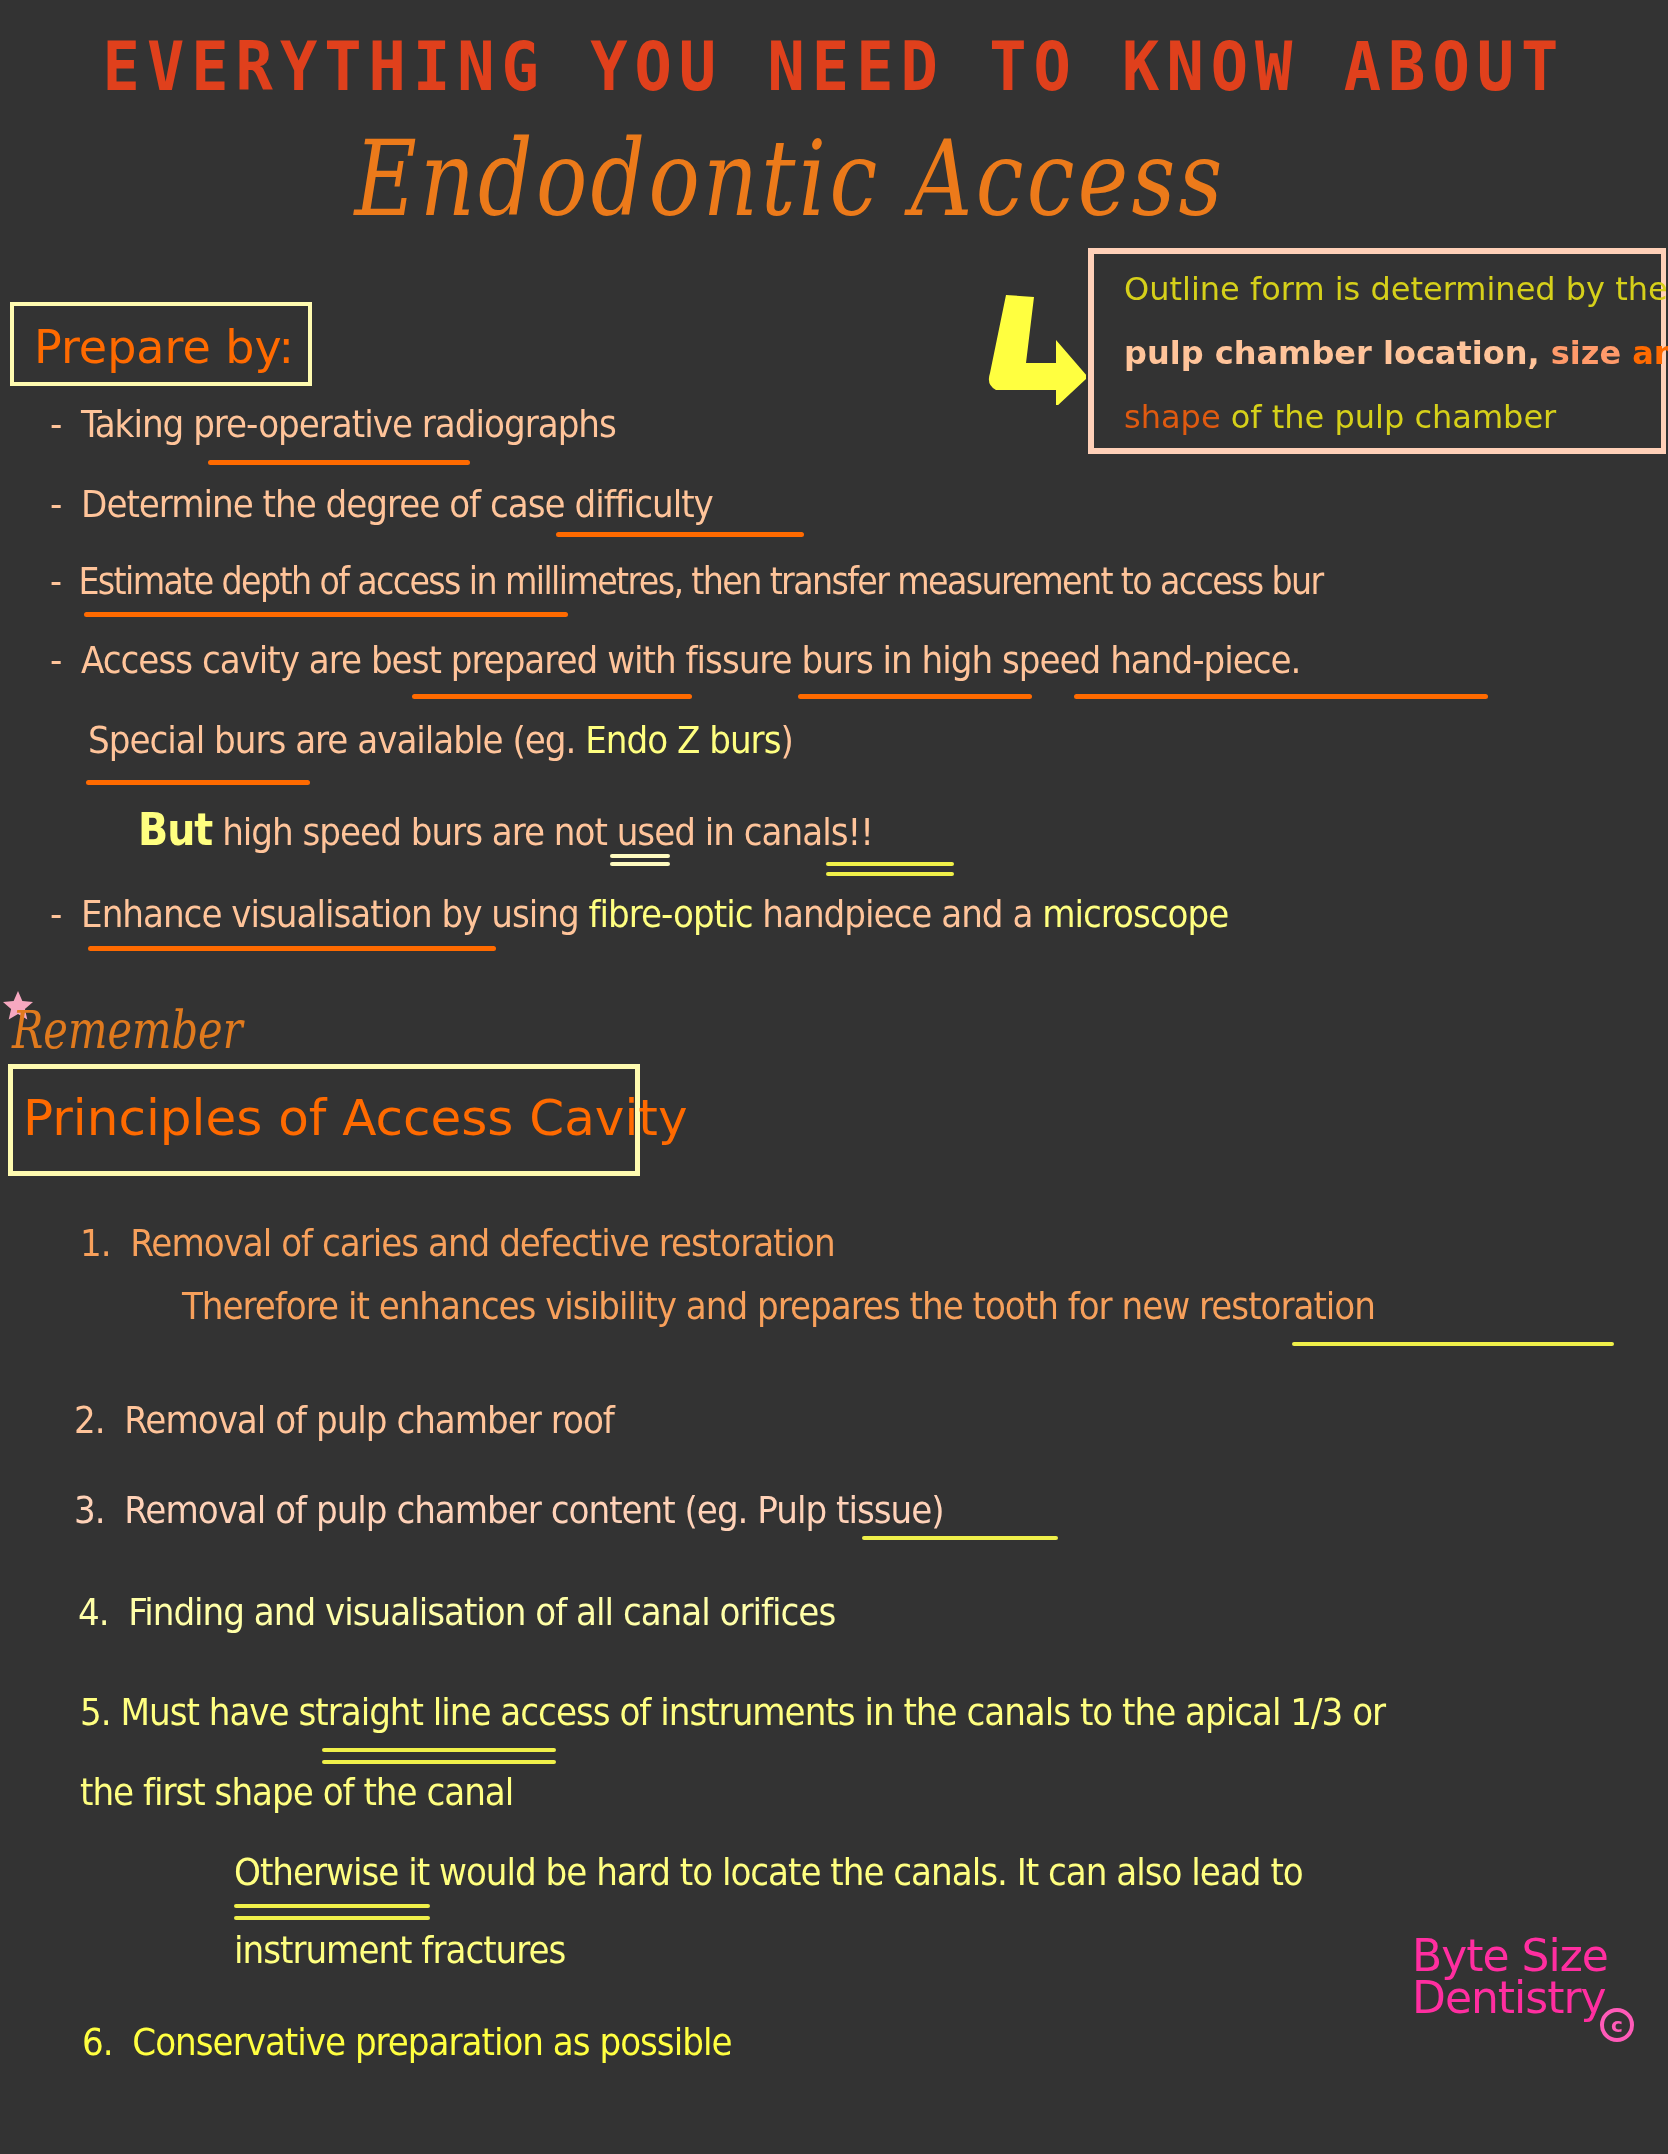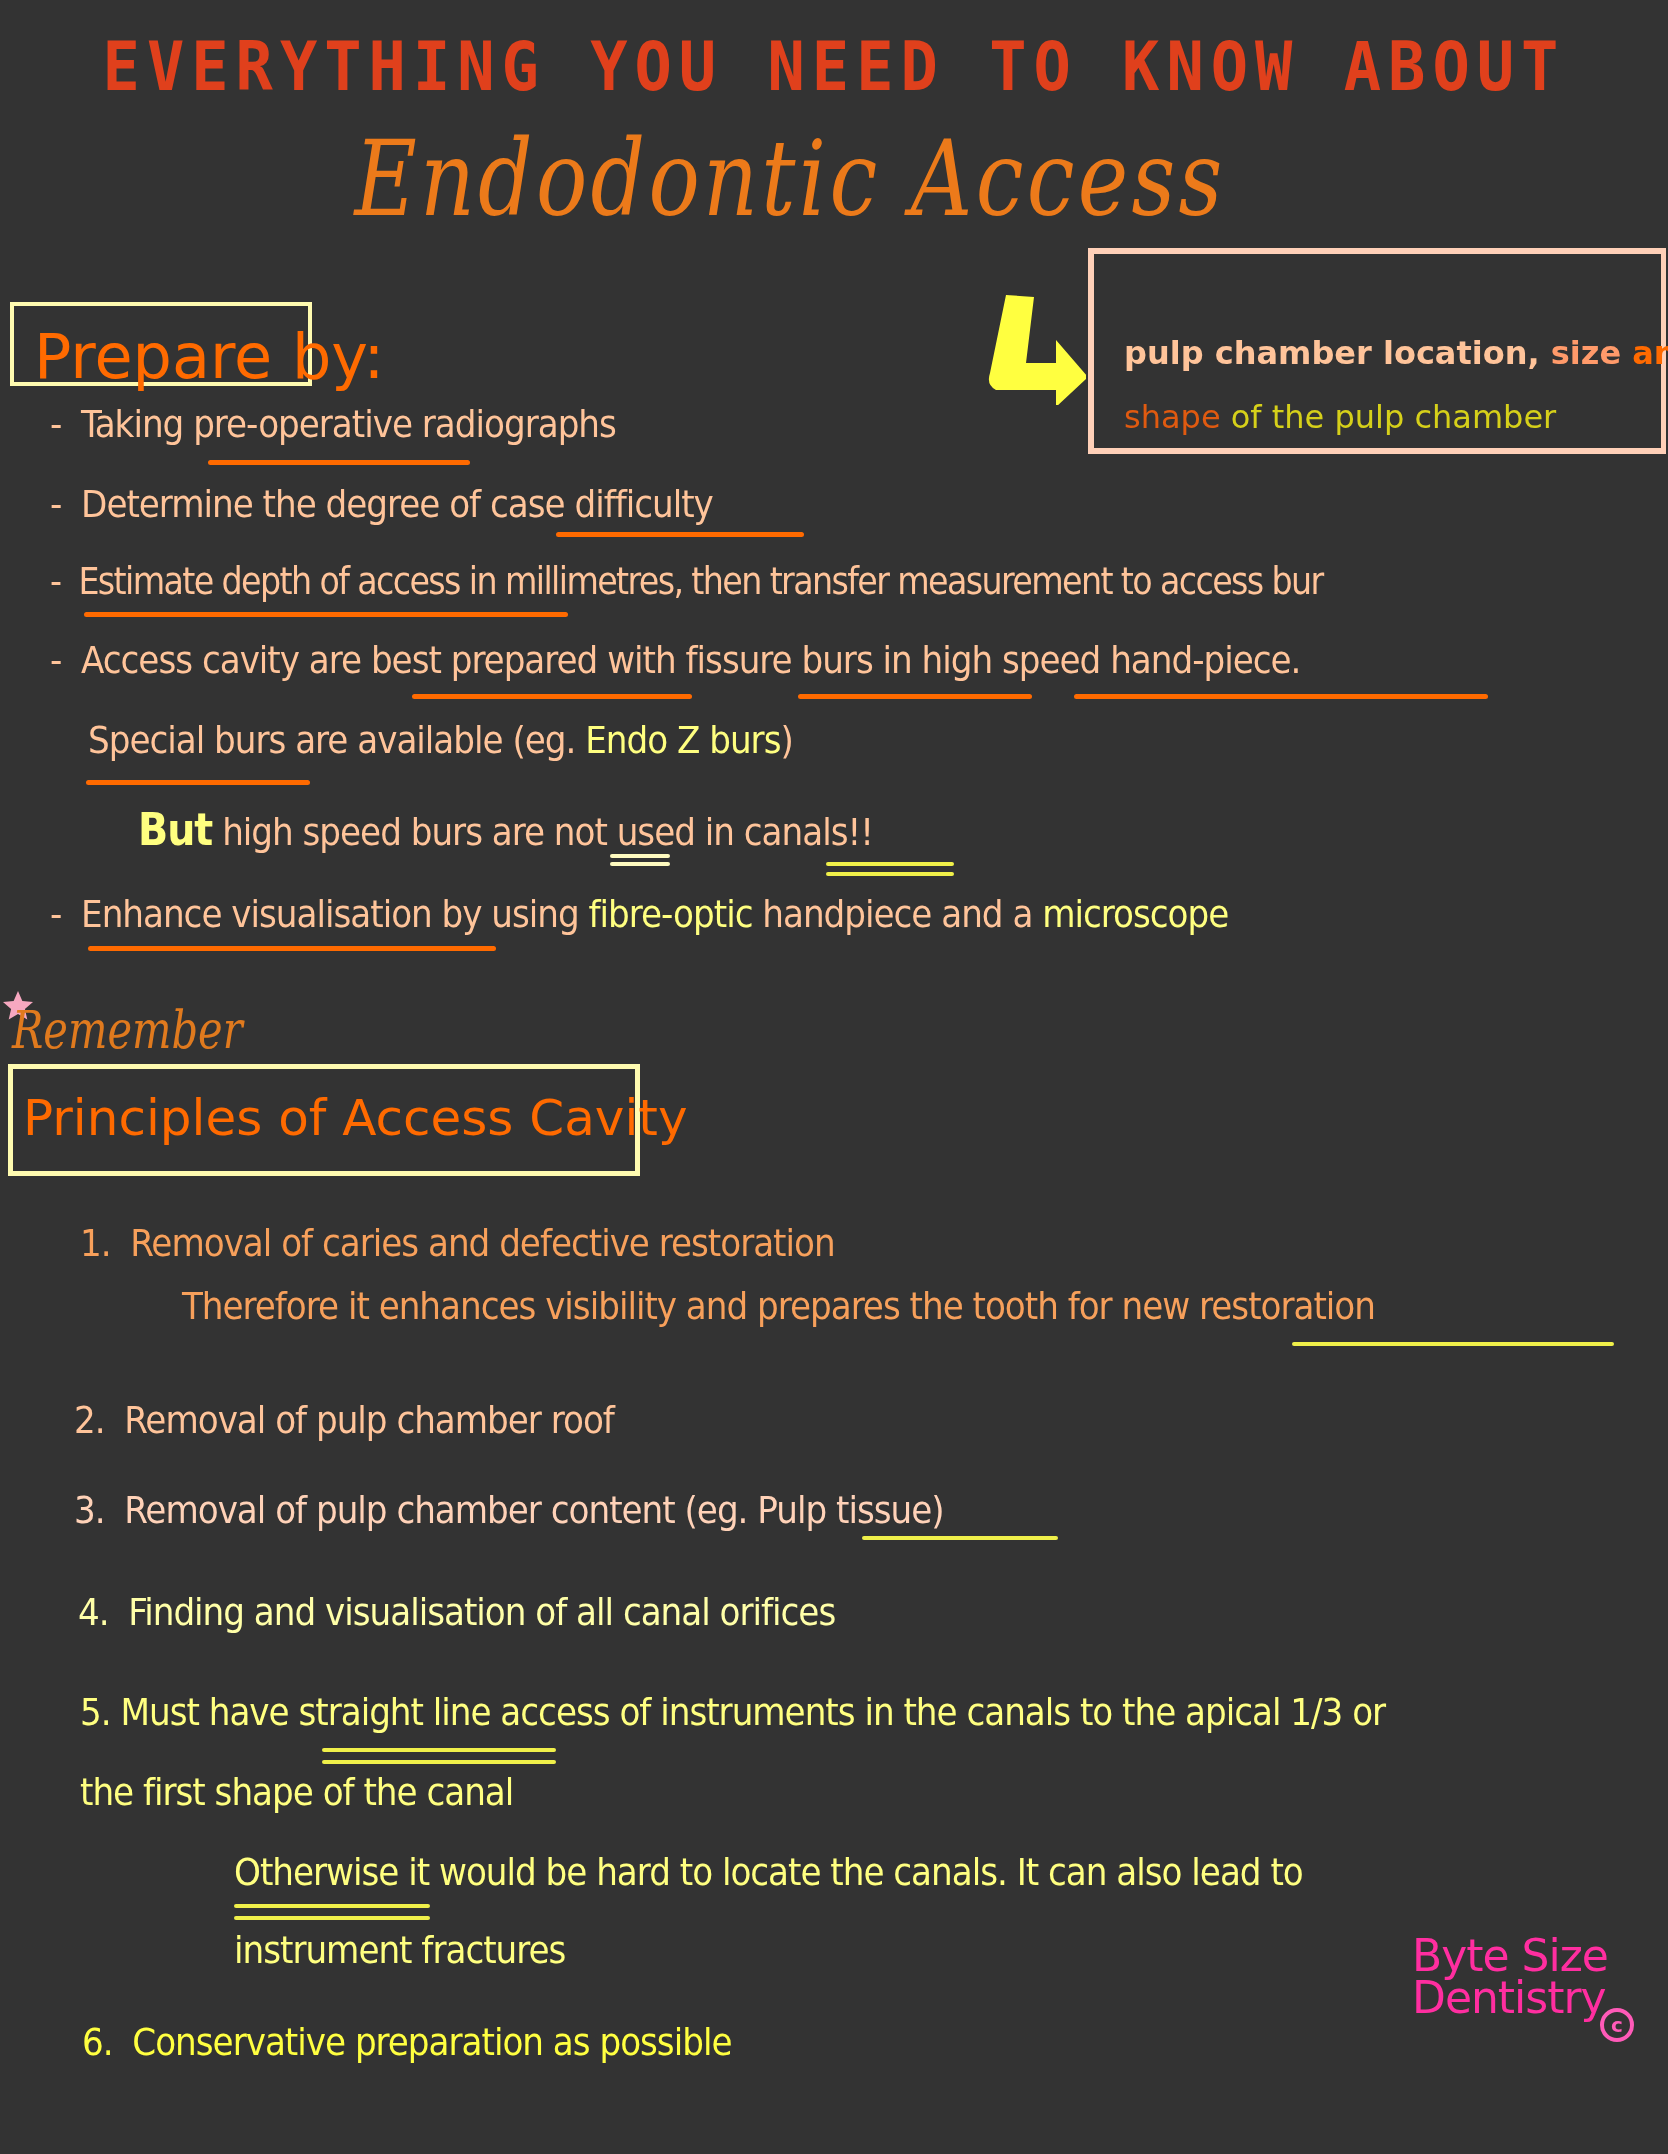--- a/index.html
+++ b/index.html
@@ -57,6 +57,7 @@
   <path d="M30 10 L58 12 L50 78 L80 78 L80 55 L112 92 L80 122 L80 105 L20 105 Q10 100 14 88 Z" fill="#ffff40"></path>
 </svg>
 <div class="abs box-outline">
+  <div class="ln olive-y" style="top:16px;">Outline form is determined by the</div>
   <div class="ln" style="top:80px;font-weight:bold;">
     <span class="peach">pulp chamber location,</span>
     <span style="color:#ff9a6a">size</span>

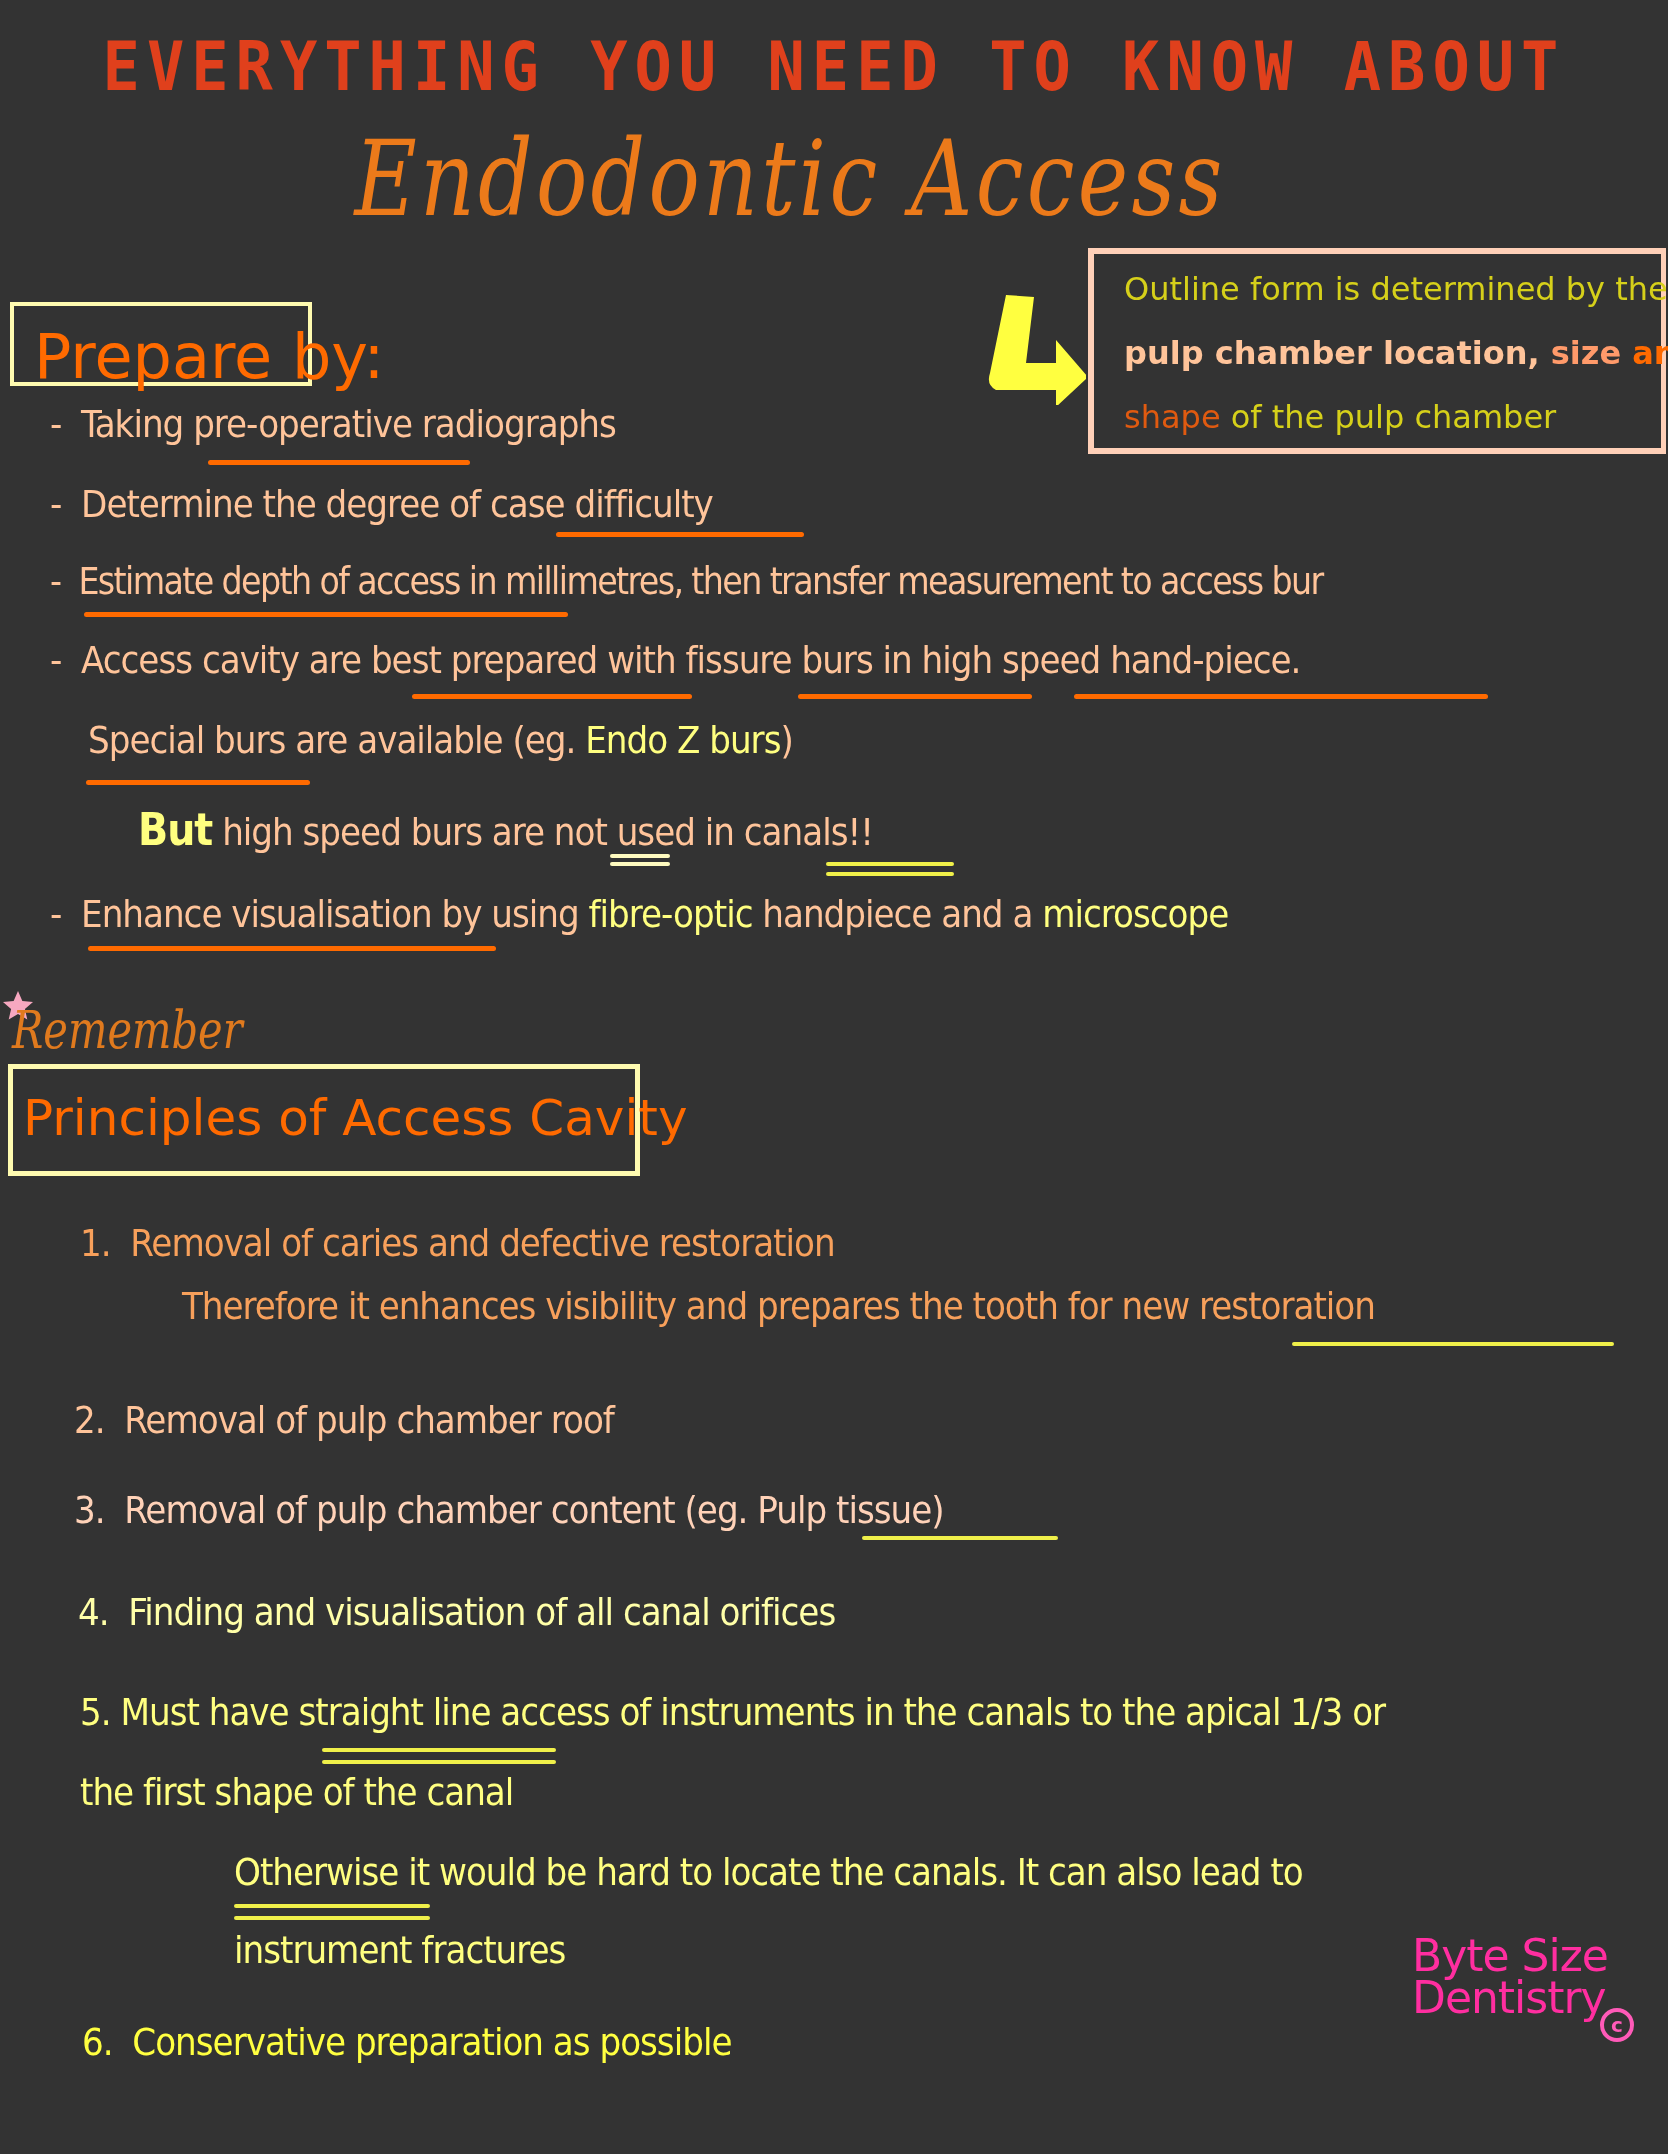--- a/index.html
+++ b/index.html
@@ -26,7 +26,7 @@
   .box-prepare {
     left:10px; top:302px; width:302px; height:84px; border:4px solid #fffbb0; box-sizing:border-box;
   }
-  .box-prepare span { position:absolute; left:20px; top:14px; font-size:62px; color:#ff6a00; }
+  .box-prepare span { position:absolute; left:20px; top:14px; font-size:46px; color:#ff6a00; }
   .box-outline {
     left:1088px; top:248px; width:578px; height:206px; border:6px solid #ffd0b8; box-sizing:border-box; border-right-width:5px;
   }

